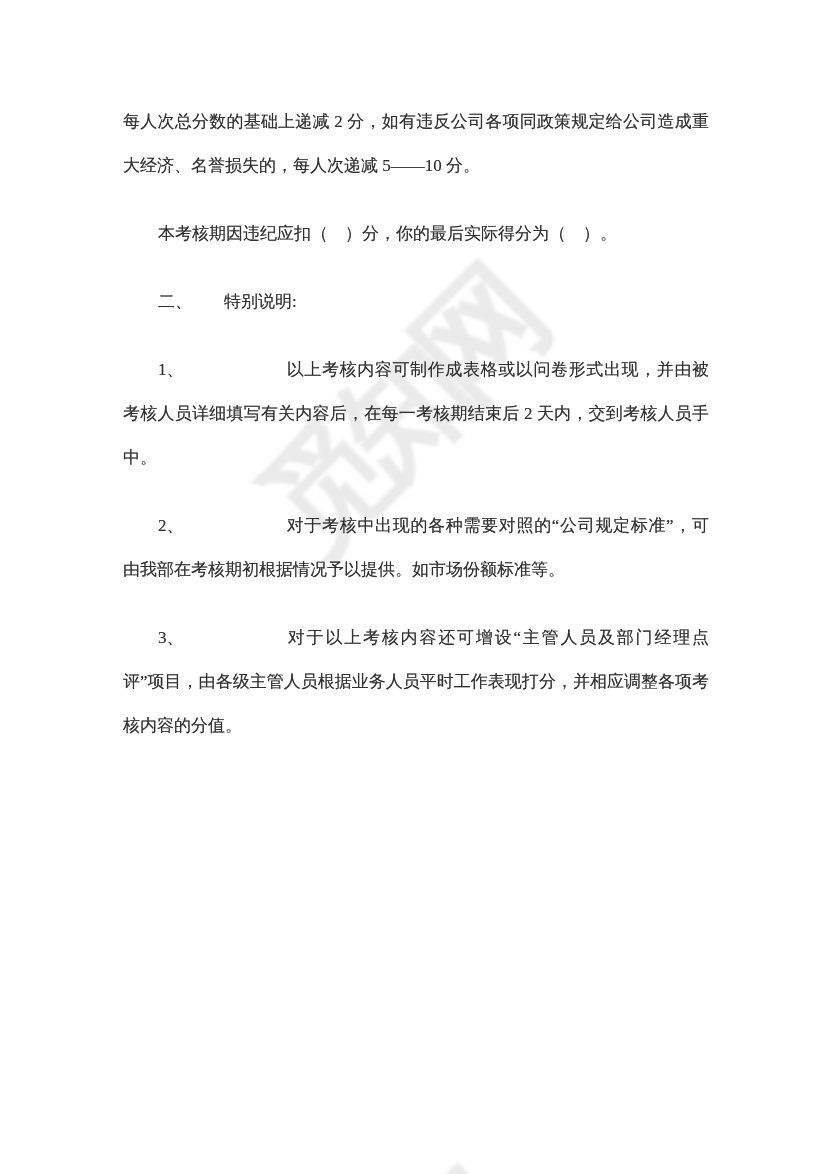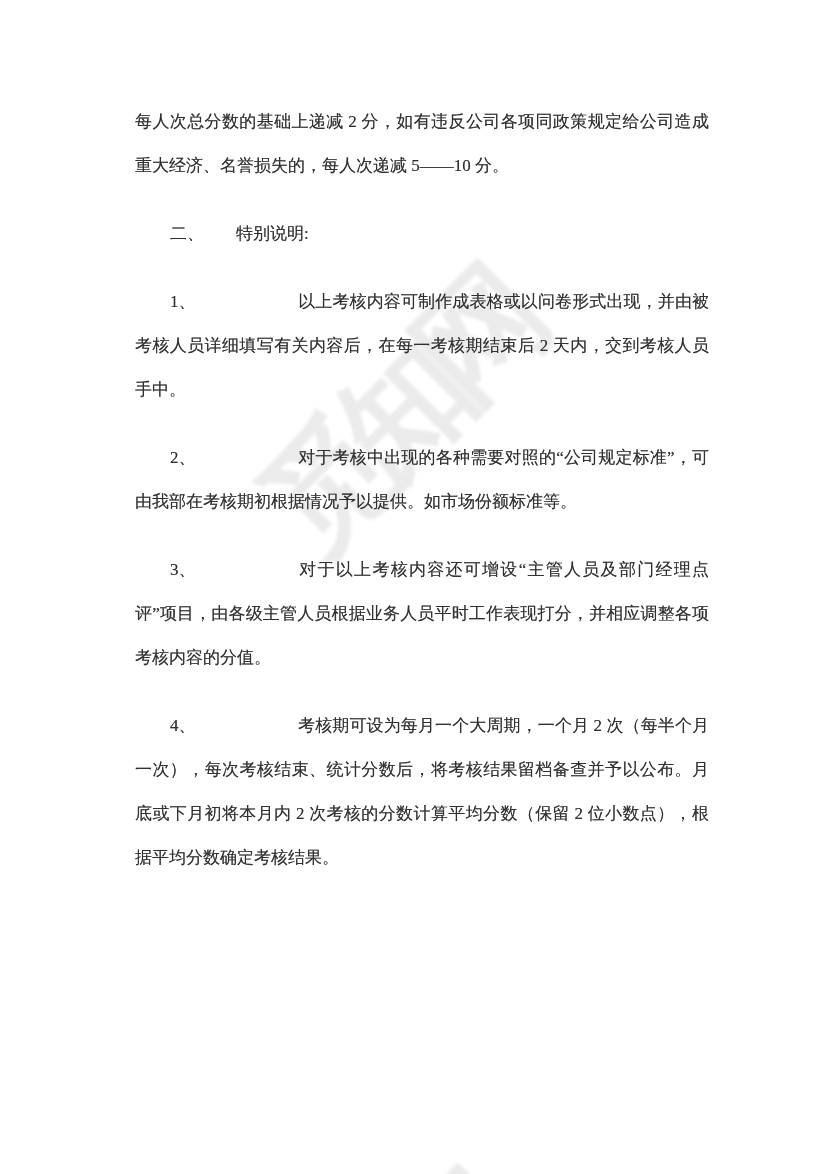--- a/index.html
+++ b/index.html
@@ -38,7 +38,7 @@
     text-align: justify;
     text-shadow: 0 0 0.6px rgba(48,48,48,0.55);
   }
-  .content p { margin: 0 0 24px 12px; text-indent: 35px; }
+  .content p { margin: 0 0 24px 0; text-indent: 35px; }
   .content p.continuation { text-indent: 0; }
   .num { display: inline-block; text-indent: 0; width: 128px; }
   p.heading .num { width: 66px; }

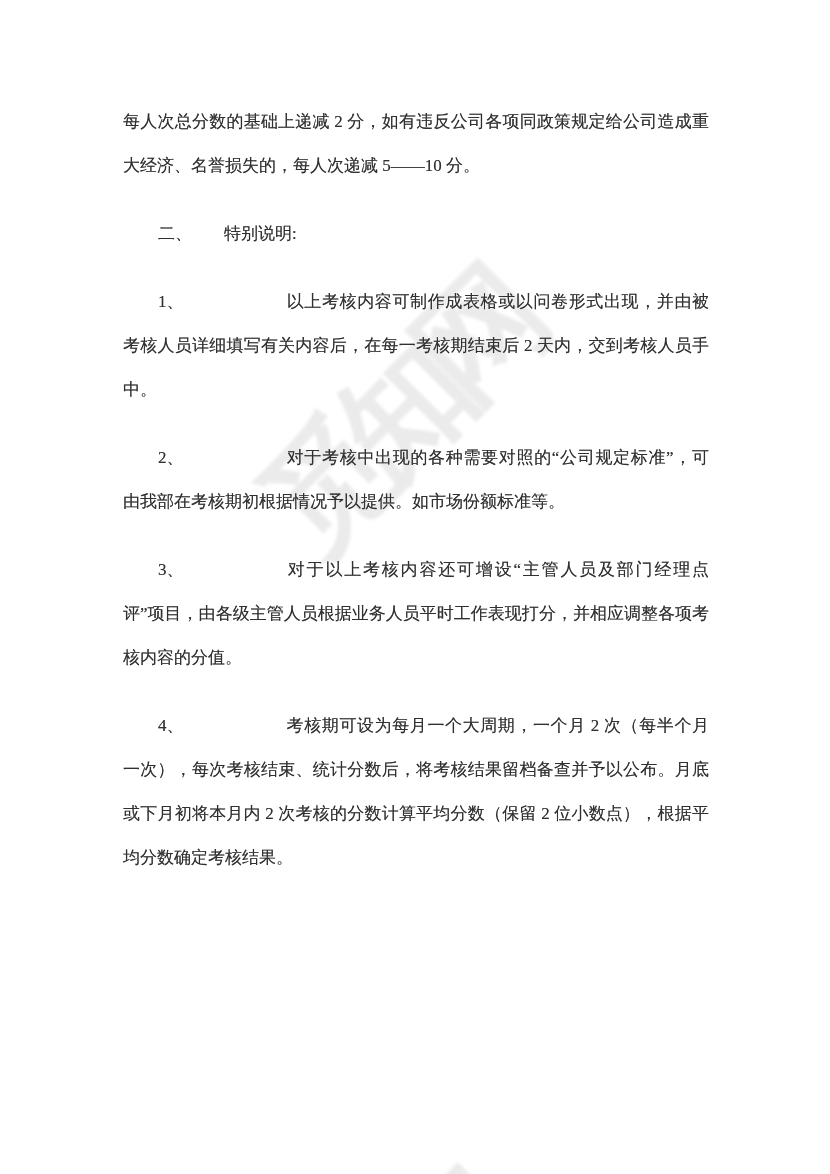--- a/index.html
+++ b/index.html
@@ -58,6 +58,9 @@
       <span>每人次总分数的基础上递减 2 分，如有违反公司各项同政策规定给公司造成重大经济、名誉损失的，每人次递减 5——10 分。</span>
     </p>
 
+    <p class="body">
+      <span>本考核期因违纪应扣（　）分，你的最后实际得分为（　）。</span>
+    </p>
 
     <p class="heading">
       <span class="num">二、</span><span>特别说明:</span>

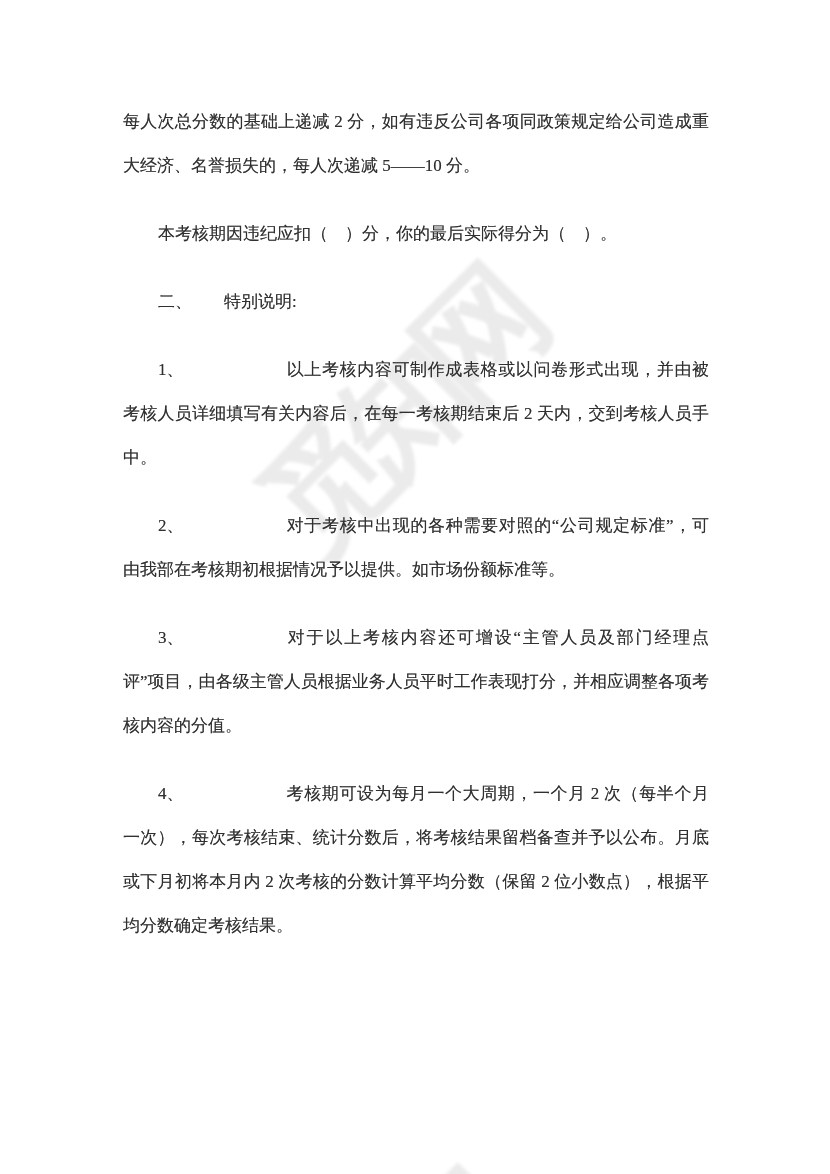--- a/index.html
+++ b/index.html
@@ -78,9 +78,6 @@
       <span class="num">3、</span><span>对于以上考核内容还可增设“主管人员及部门经理点评”项目，由各级主管人员根据业务人员平时工作表现打分，并相应调整各项考核内容的分值。</span>
     </p>
 
-    <p class="item">
-      <span class="num">4、</span><span>考核期可设为每月一个大周期，一个月 2 次（每半个月一次），每次考核结束、统计分数后，将考核结果留档备查并予以公布。月底或下月初将本月内 2 次考核的分数计算平均分数（保留 2 位小数点），根据平均分数确定考核结果。</span>
-    </p>
 
 
   </div>

